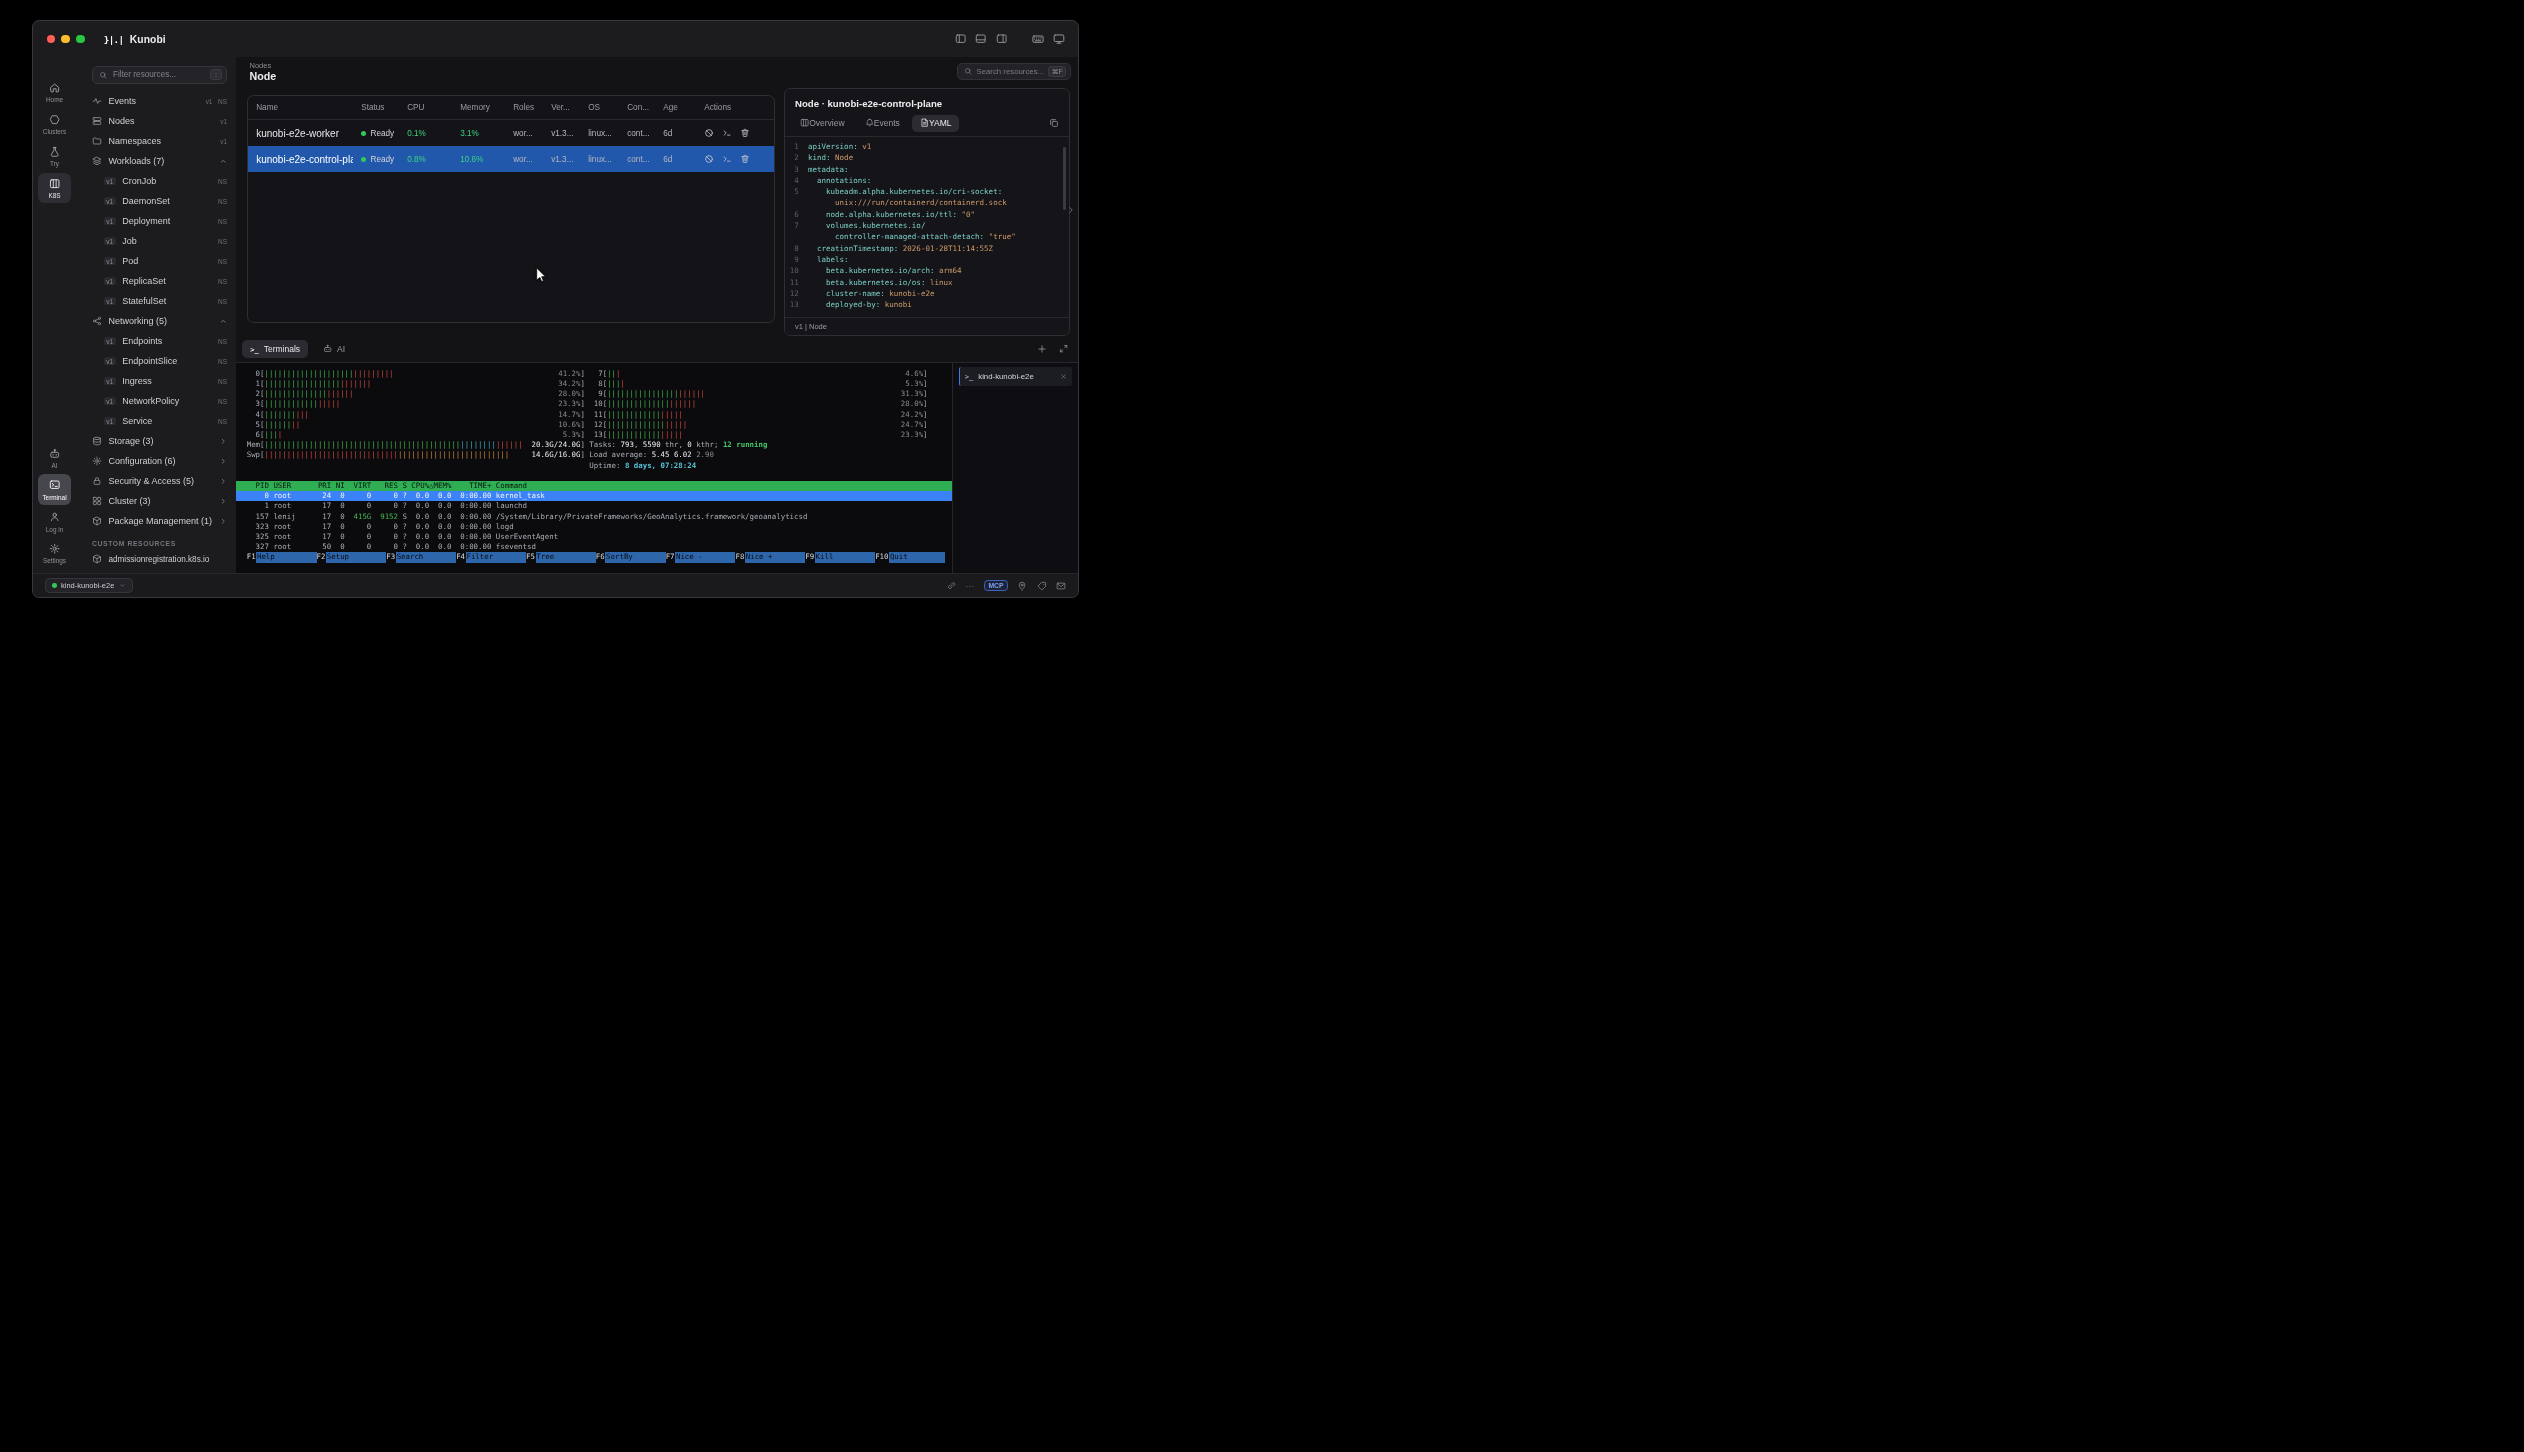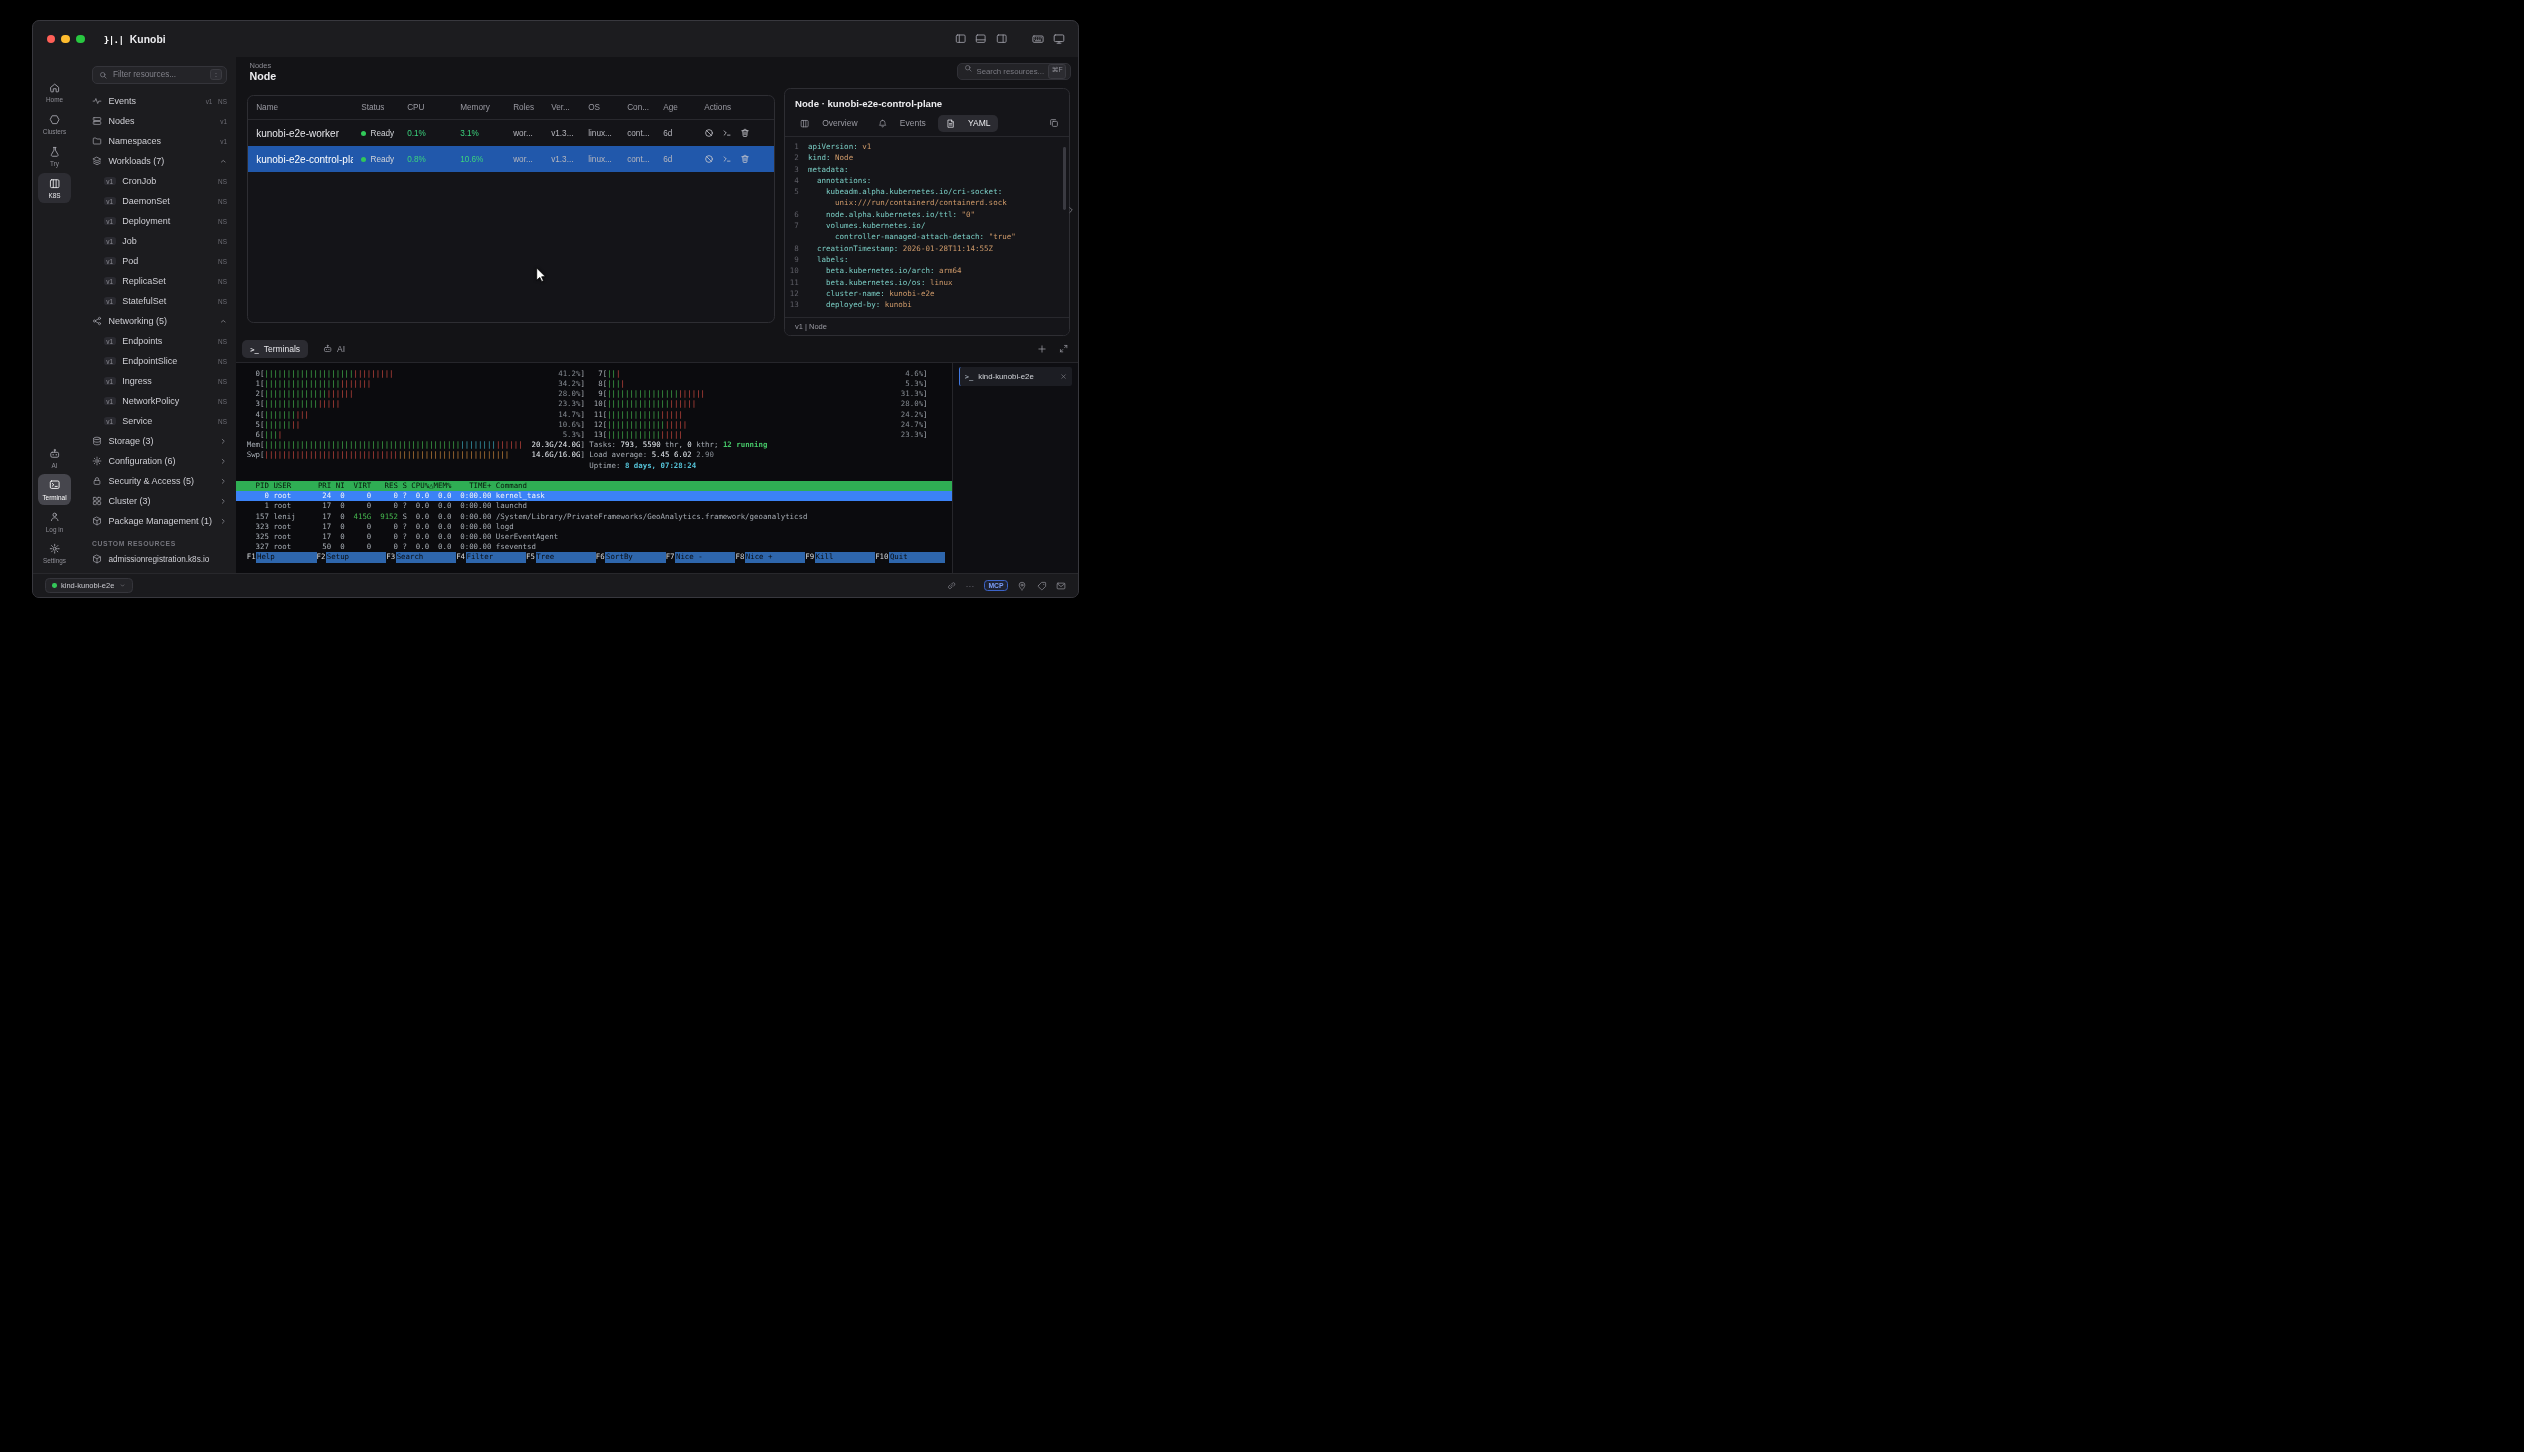--- a/index.html
+++ b/index.html
@@ -45,7 +45,7 @@
 .main{position:absolute;left:203px;top:36px;right:0;bottom:24px;background:#131316}
 .breadcrumb{position:absolute;left:13.5px;top:4.3px;font-size:7.5px;color:#8a8a92}
 .page-title{position:absolute;left:13.5px;top:13px;font-size:10.7px;font-weight:700;color:#ededf0}
-.search{position:absolute;left:721px;top:6.4px;width:114px;height:16.4px;border:0.7px solid #313137;border-radius:5px;background:#232327;display:flex;gap:4.3px;padding:0 3.6px 0 5.7px;color:#84848c}
+.search{position:absolute;left:721px;top:6.4px;width:114px;height:16.4px;border:0.7px solid #313137;border-radius:5px;background:#232327;display:flex;align-items:center;gap:4.3px;padding:0 3.6px 0 5.7px;color:#84848c}
 .search input{flex:1;min-width:0;background:none;border:none;outline:none;color:#c8c8cd;font-size:7.8px;font-family:inherit}
 .search input::placeholder{color:#7b7b83}
 .skey{flex:none;border-radius:2.8px;background:#2c2c31;border:0.7px solid #3a3a40;color:#8e8e96;font-size:6.8px;padding:0.7px 2.8px}

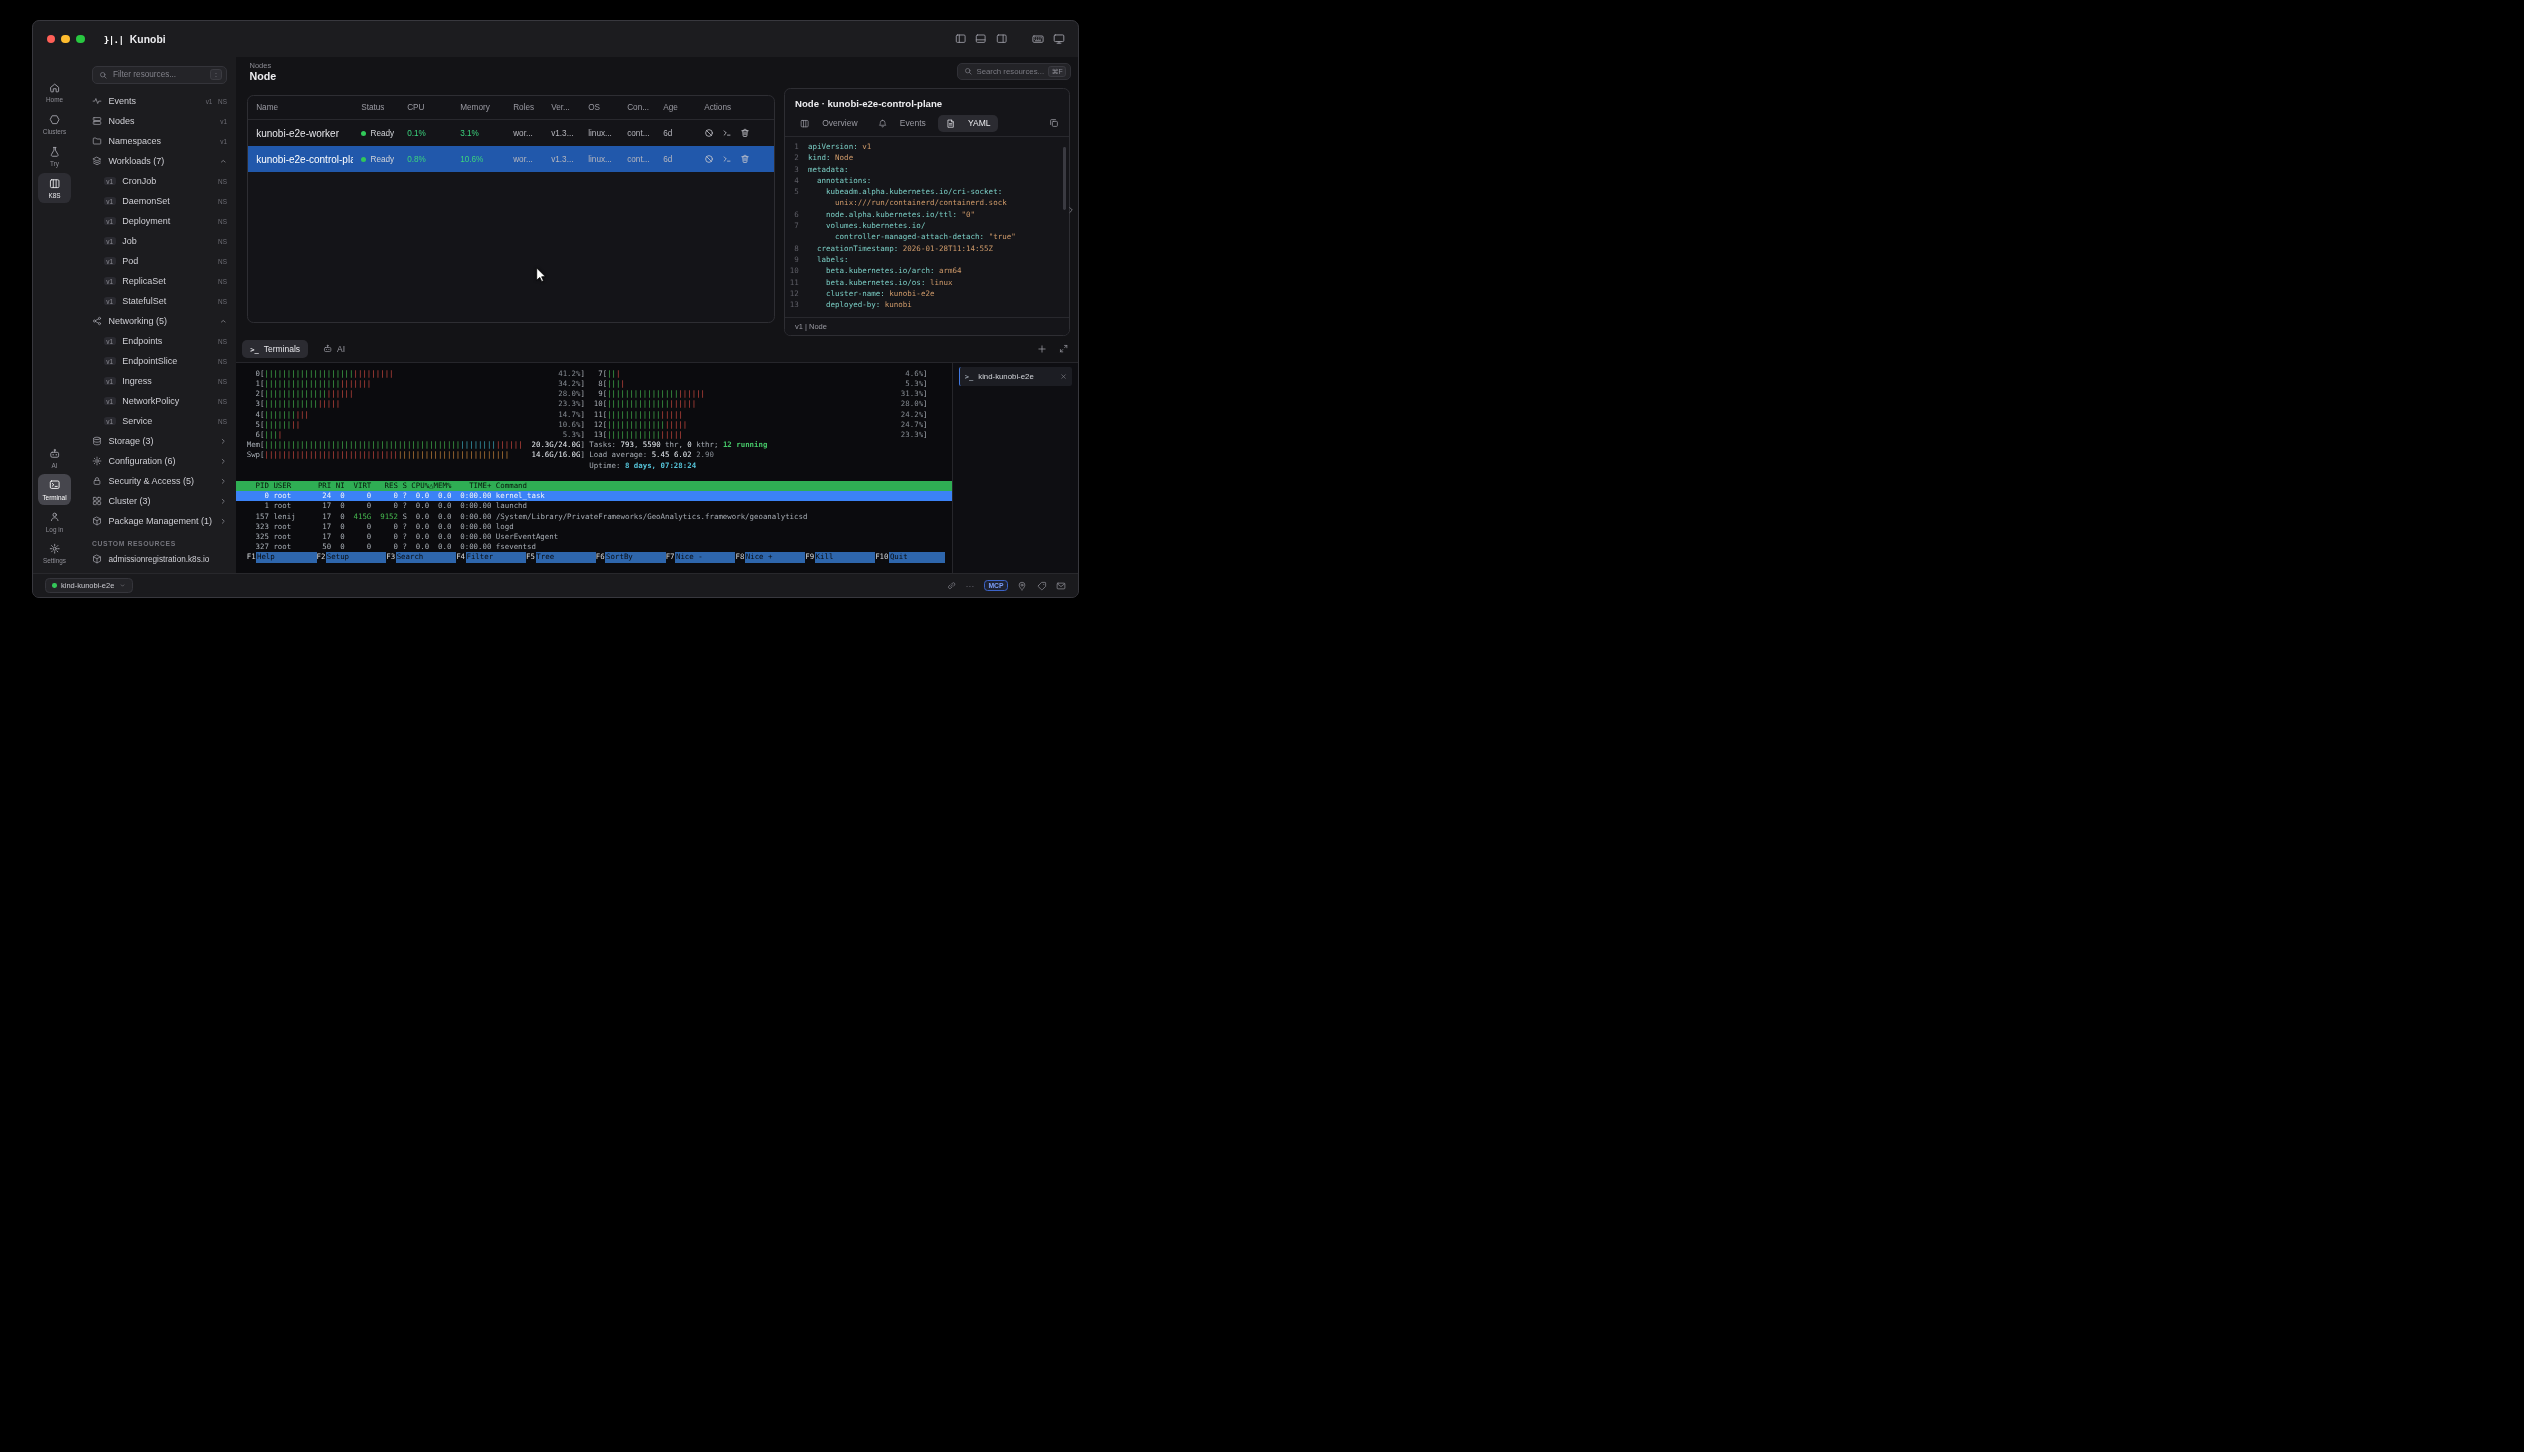--- a/index.html
+++ b/index.html
@@ -66,7 +66,7 @@
 .detail{position:absolute;left:548px;top:31px;width:286px;height:248px;border:0.7px solid #2e2e33;border-radius:6.4px;background:#151519;overflow:hidden}
 .dtitle{padding:8.5px 10px 6.4px;font-size:9.6px;font-weight:700;color:#ededf0;white-space:nowrap}
 .dtabs{display:flex;align-items:center;gap:4.3px;padding:0 7.1px 4.3px;border-bottom:0.7px solid #28282d;color:#9a9aa2}
-.dtab{display:flex;align-items:flex-end;gap:13px;font-size:8.5px;padding:3.6px 7.8px;border-radius:5px}
+.dtab{display:flex;align-items:flex-start;gap:0;font-size:8.5px;padding:3.6px 7.8px;border-radius:5px}
 .dtab.active{background:#2b2b31;color:#ececf0}
 .dcopy{margin-left:auto;color:#9a9aa2;padding-right:2.8px}
 .code{padding-top:3.6px;font-family:"DejaVu Sans Mono",monospace;font-size:7.5px;line-height:11.3px;overflow:hidden;height:178px}

